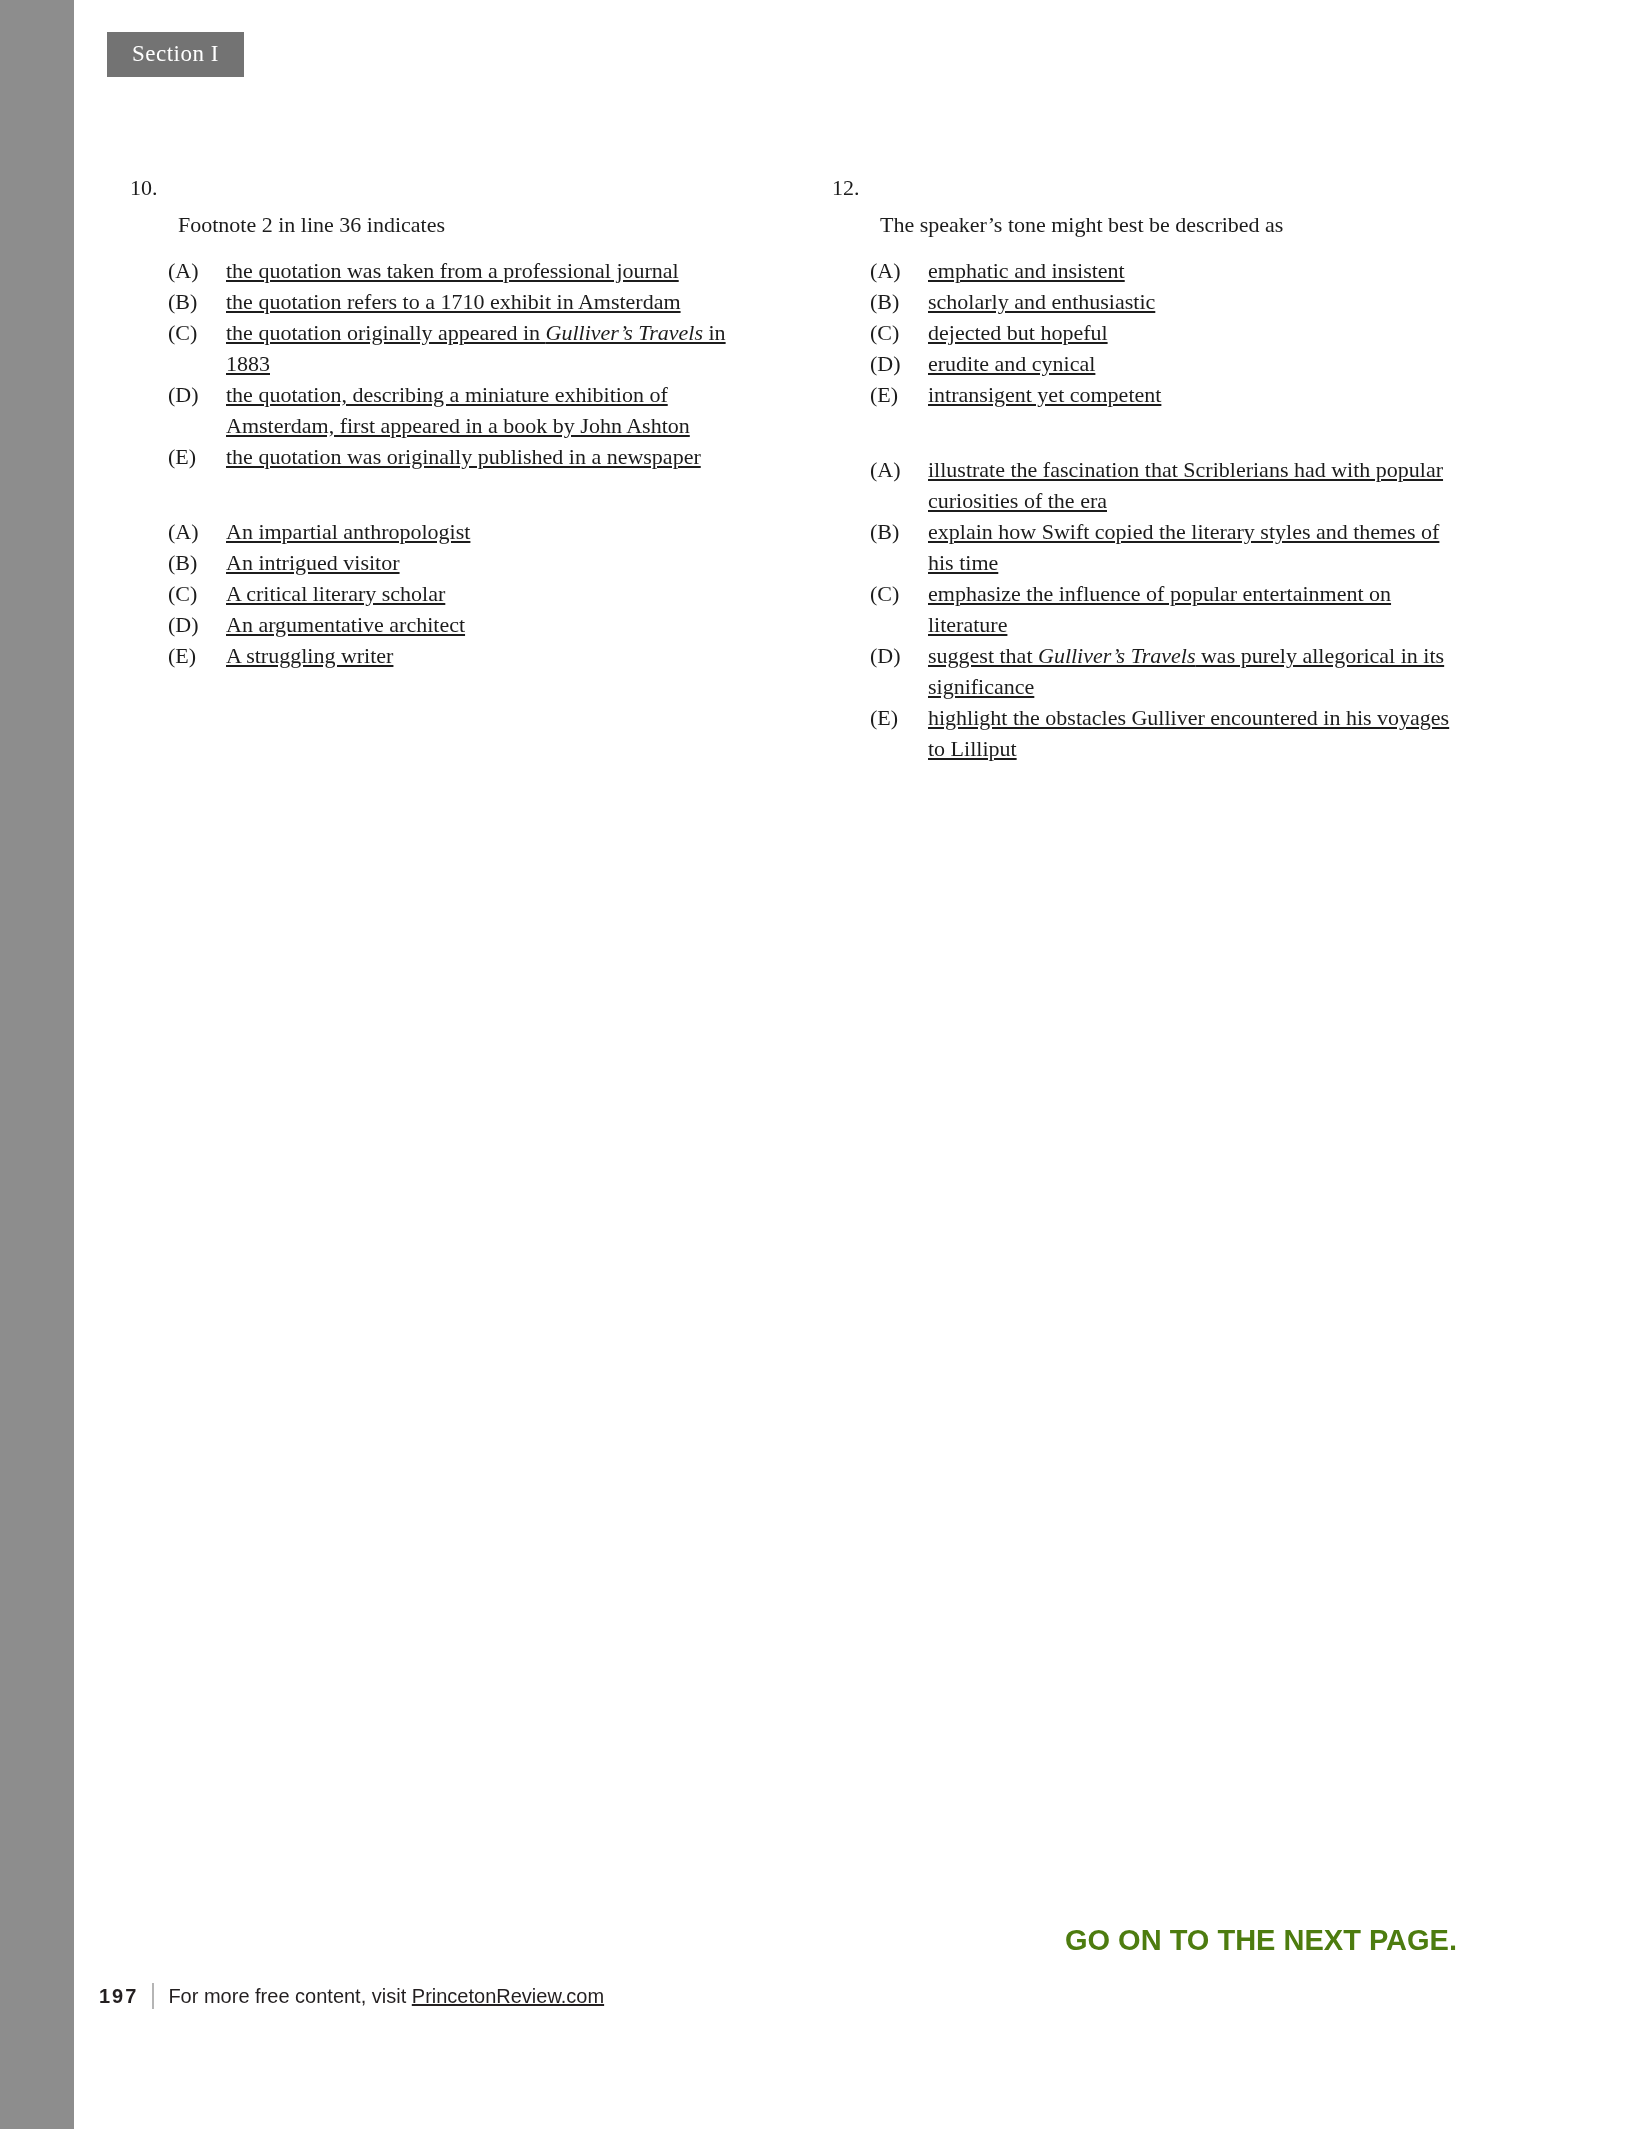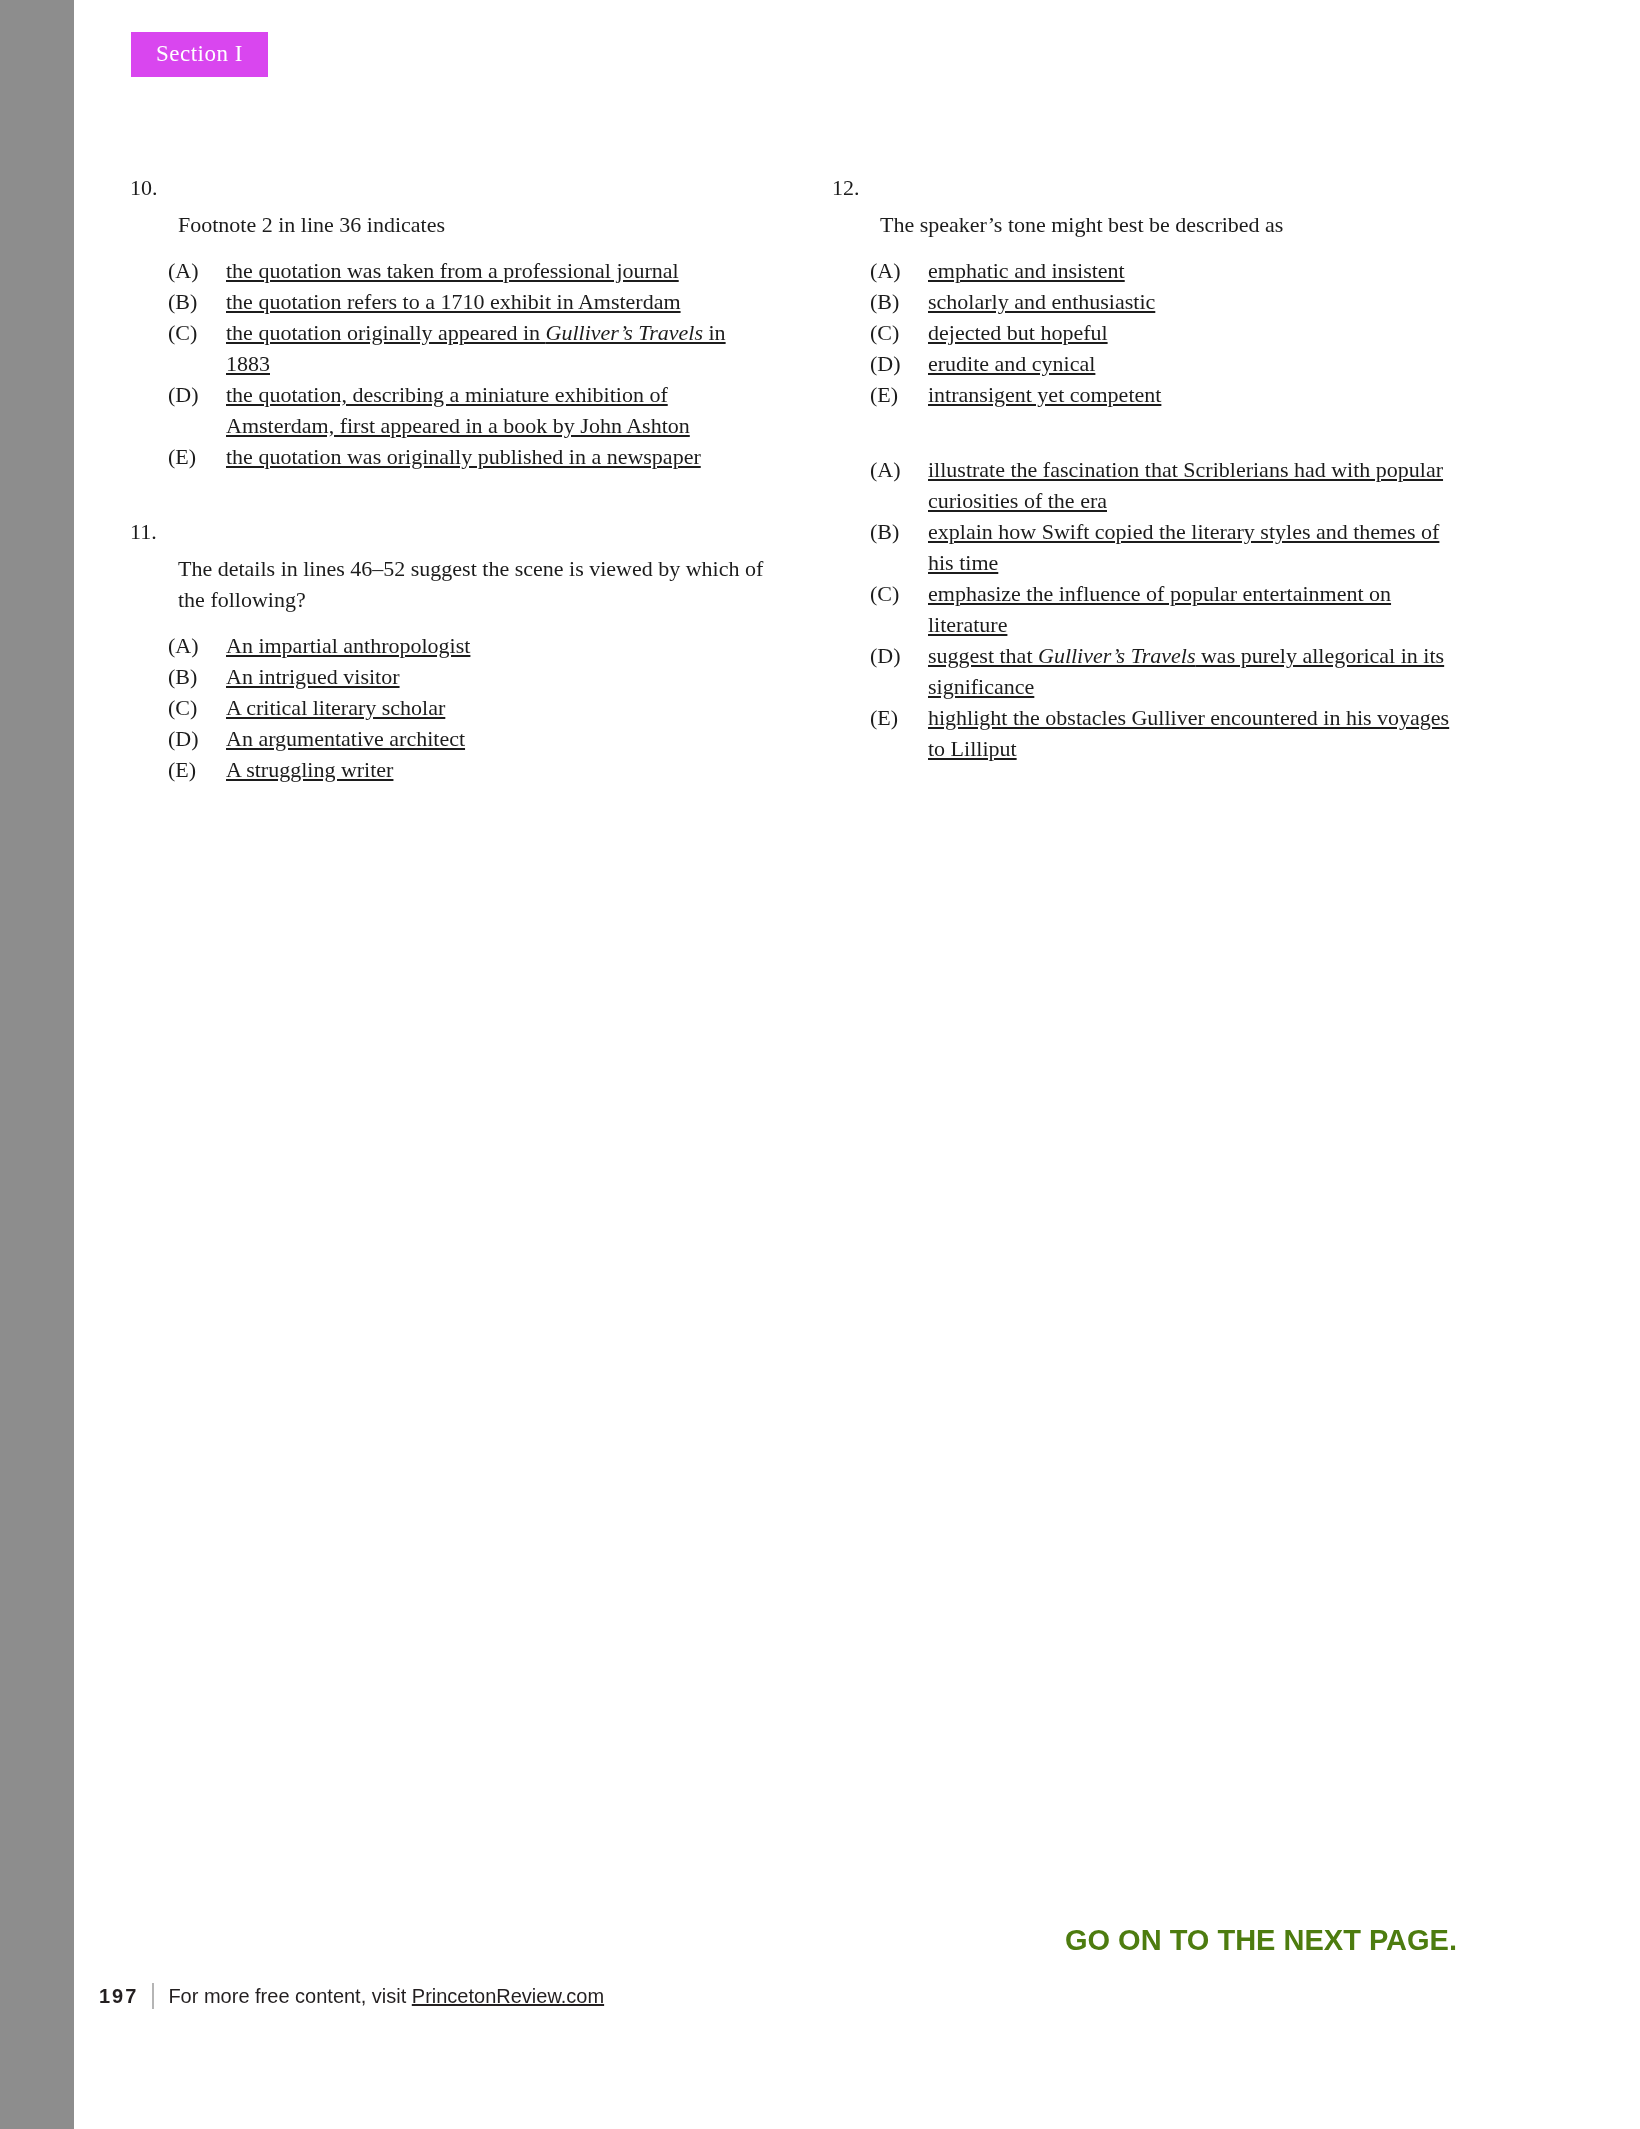--- a/index.html
+++ b/index.html
@@ -24,12 +24,11 @@
     position: absolute;
     left: 107px;
     top: 32px;
-    background: #d946ef;
+    background: #737373;
     color: #ffffff;
     font-size: 23px;
     padding: 9px 25px 10px 25px;
     letter-spacing: 0.5px;
-    margin-left: 24px;
   }
   .content {
     position: absolute;

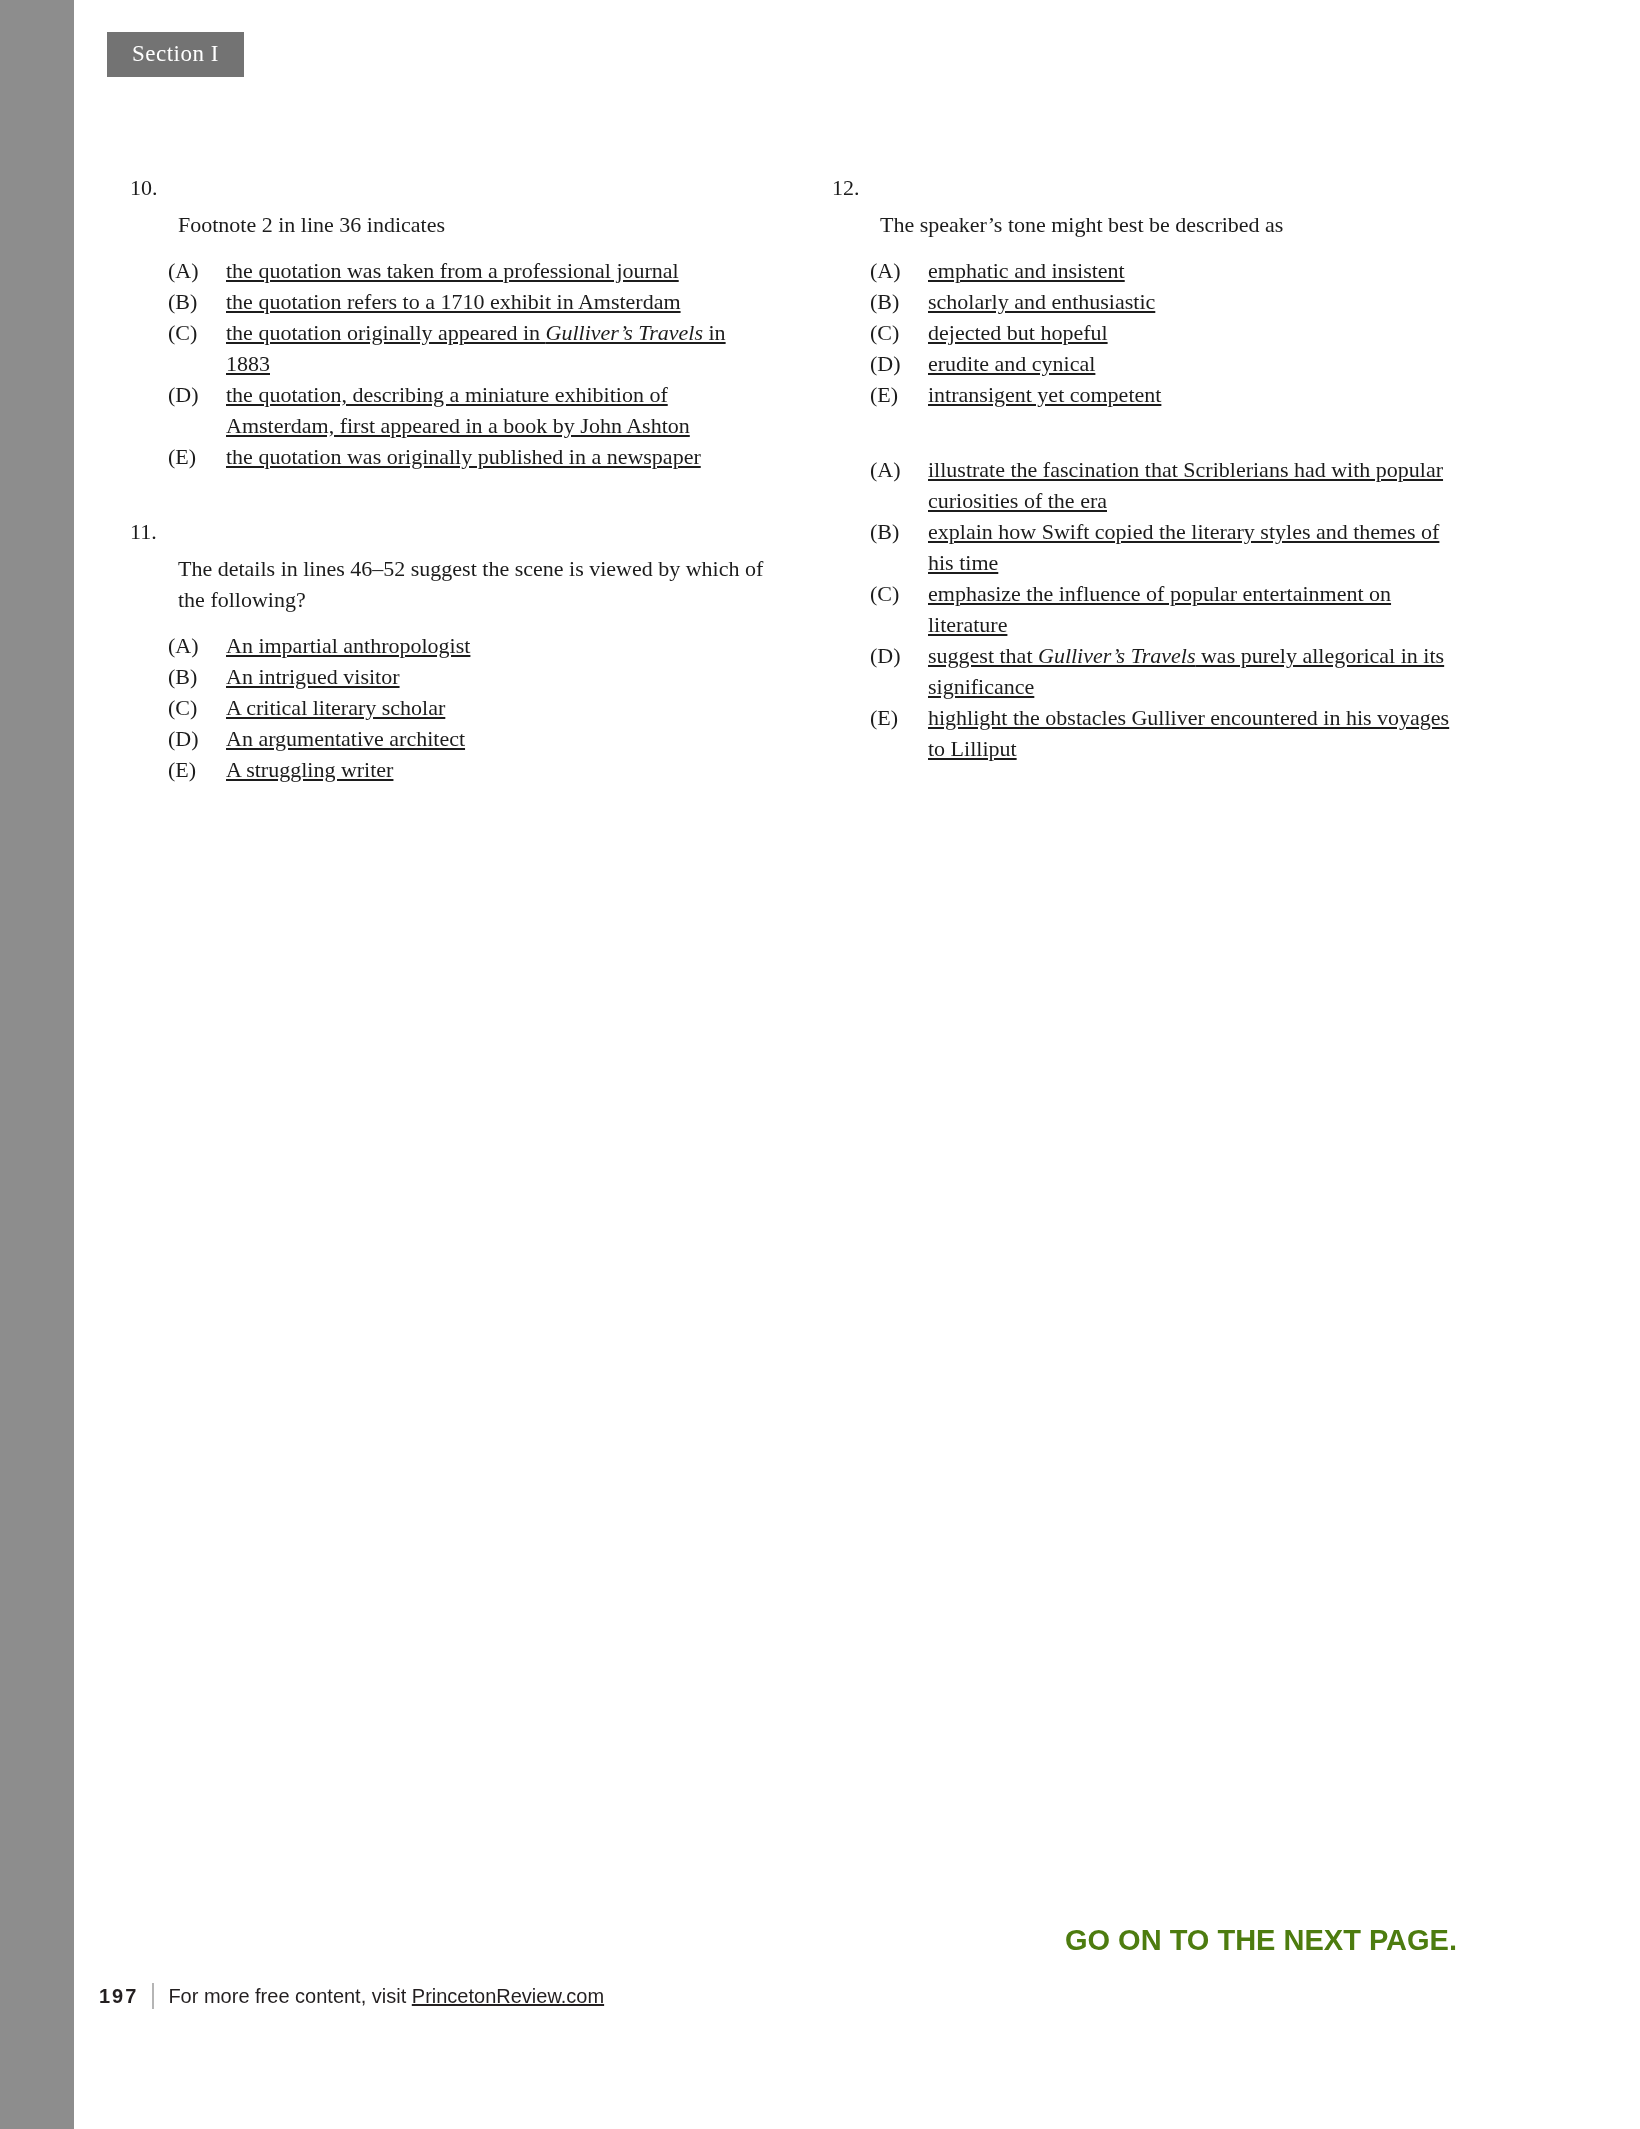--- a/index.html
+++ b/index.html
@@ -126,10 +126,6 @@
     </div>
 
     <div class="question">
-      <div class="q-head">
-        <span class="q-num">11.</span>
-        <span class="q-stem">The details in lines 46–52 suggest the scene is viewed by which of the following?</span>
-      </div>
       <div class="choices">
         <div class="choice">
           <span class="c-label">(A)</span>

